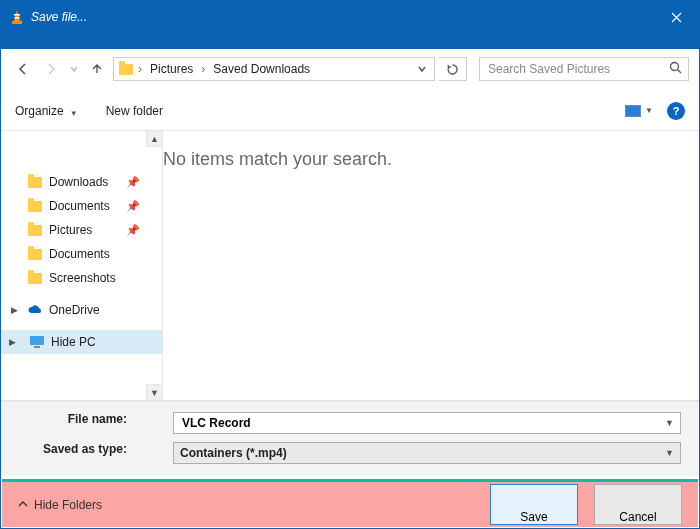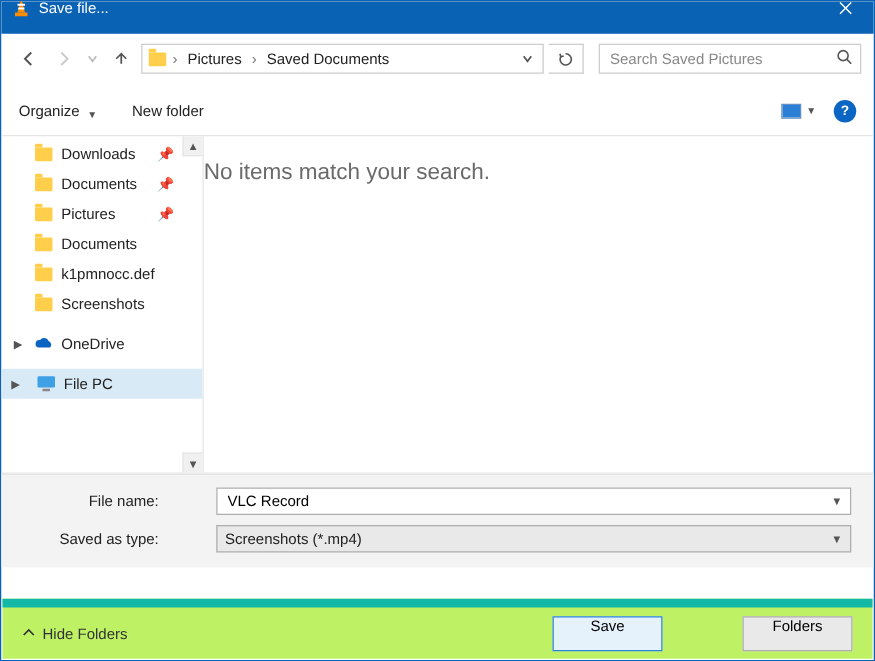--- a/index.html
+++ b/index.html
@@ -16,12 +16,13 @@
   }
   
   .titlebar {
-    height: 26px;
+    height: 48px;
     background: #0a62b5;
     color: #fff;
     display: flex;
     align-items: center;
     padding: 0 0 16px 8px;
+    font-style: italic;
   }
   .titlebar .app-icon {
     width: 16px; height: 16px;

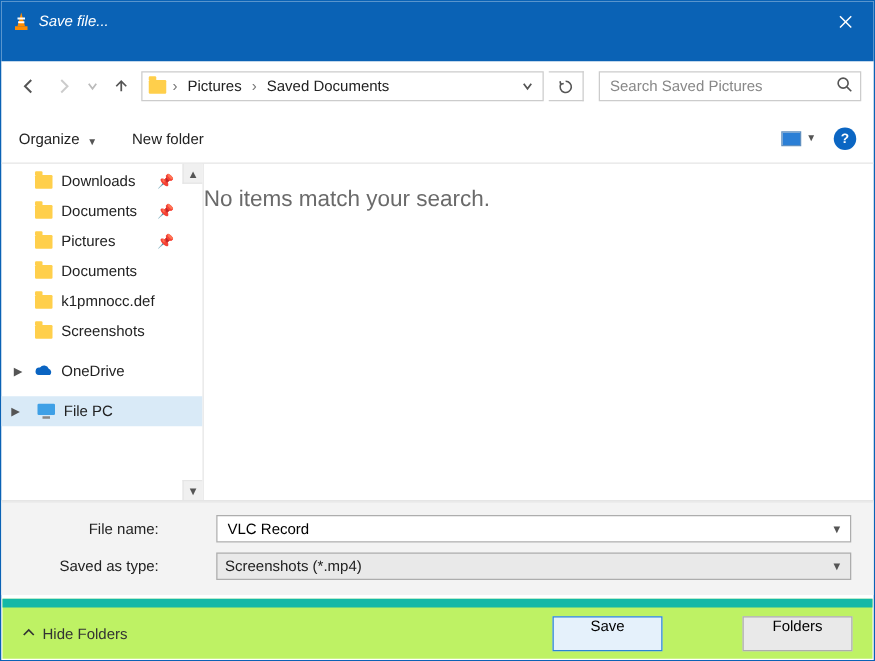--- a/index.html
+++ b/index.html
@@ -270,7 +270,7 @@
       <span class="sep">›</span>
       <span class="crumb">Pictures</span>
       <span class="sep">›</span>
-      <span class="crumb">Saved Documents</span>
+      <span class="crumb">Saved Downloads</span>
       <span class="flexfill"></span>
       <span class="path-drop">
         <svg width="8" height="8" viewBox="0 0 8 8">

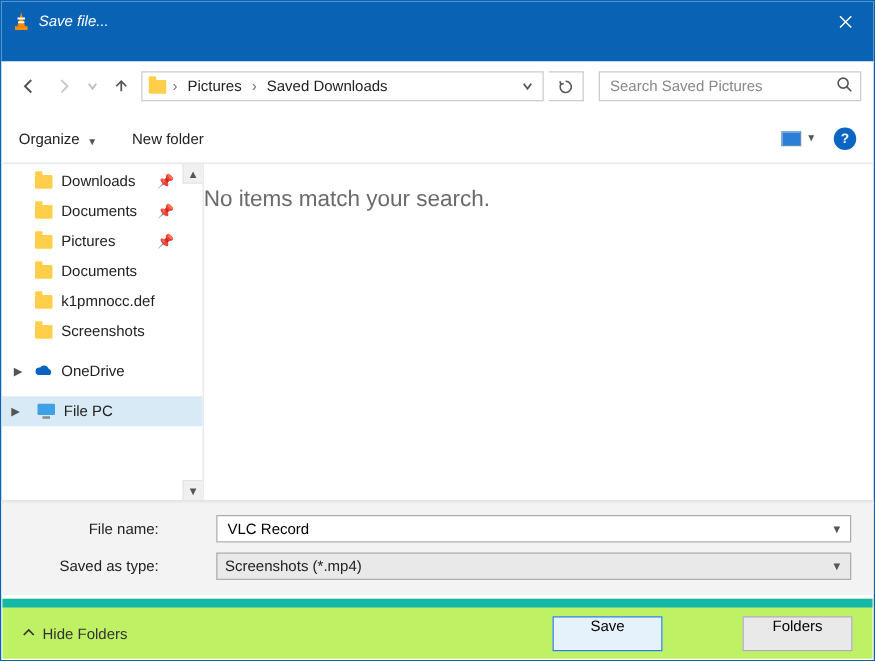--- a/index.html
+++ b/index.html
@@ -138,7 +138,7 @@
   }
   .sidebar .scroll-up { top:0; border-bottom:1px solid #e5e5e5;}
   .sidebar .scroll-dn { bottom:0; border-top:1px solid #e5e5e5;}
-  .tree { padding: 2px 0; }
+  .tree { padding: 2px 0; margin-top: 37px; }
   .tree .item {
     display:flex; align-items:center;
     height:24px; padding:0 6px 0 26px;

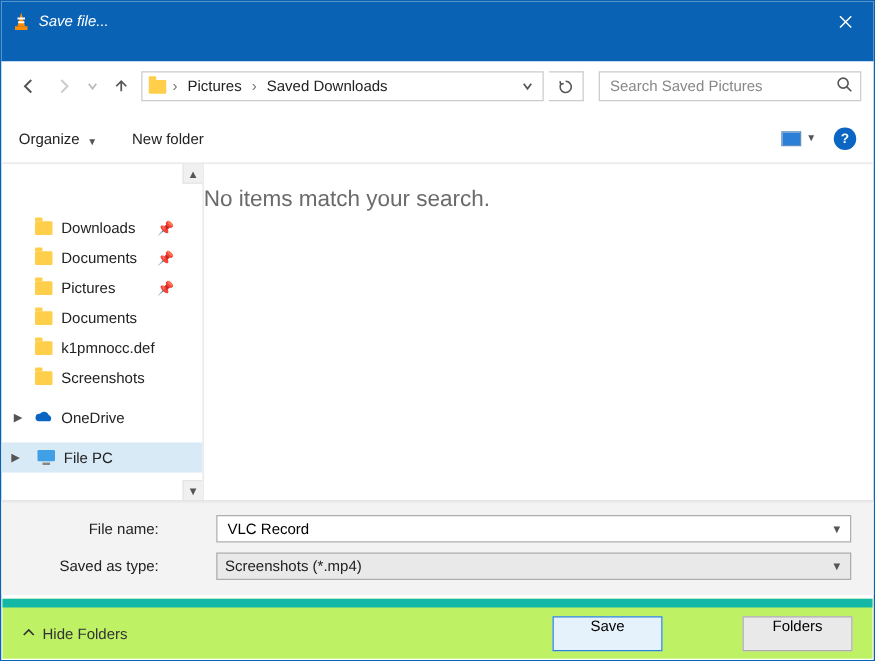--- a/index.html
+++ b/index.html
@@ -348,12 +348,6 @@
           <span class="ico">
               <span class="folder-mini"></span>
             </span>
-          <span>k1pmnocc.def</span>
-        </div>
-        <div class="item">
-          <span class="ico">
-              <span class="folder-mini"></span>
-            </span>
           <span>Screenshots</span>
         </div>
 

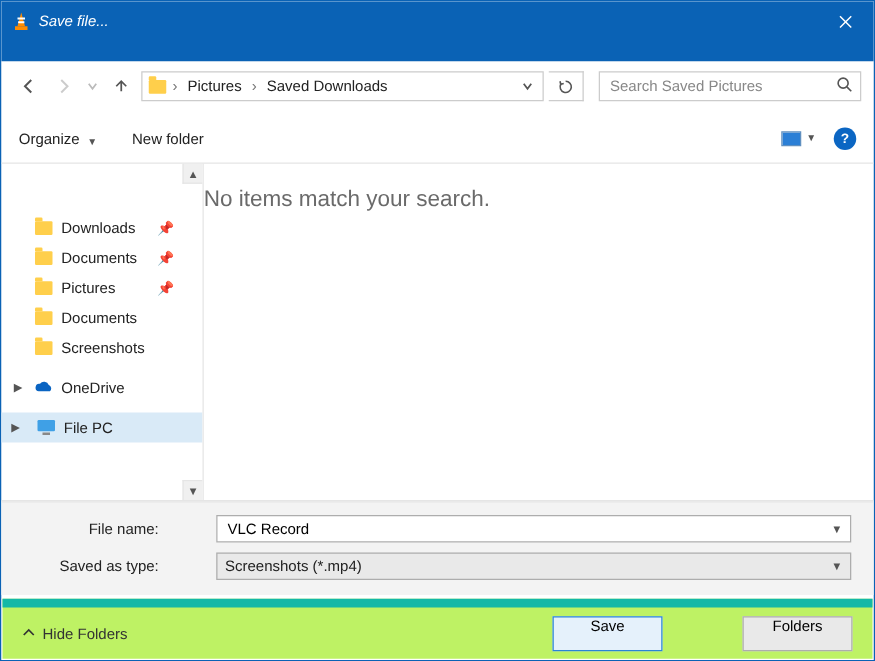--- a/index.html
+++ b/index.html
@@ -369,7 +369,7 @@
                 <rect x="5" y="11" width="6" height="2" fill="#888"></rect>
               </svg>
           </span>
-          <span>File PC</span>
+          <span>Hide PC</span>
         </div>
       </div>
       <div class="scroll-dn">▼</div>

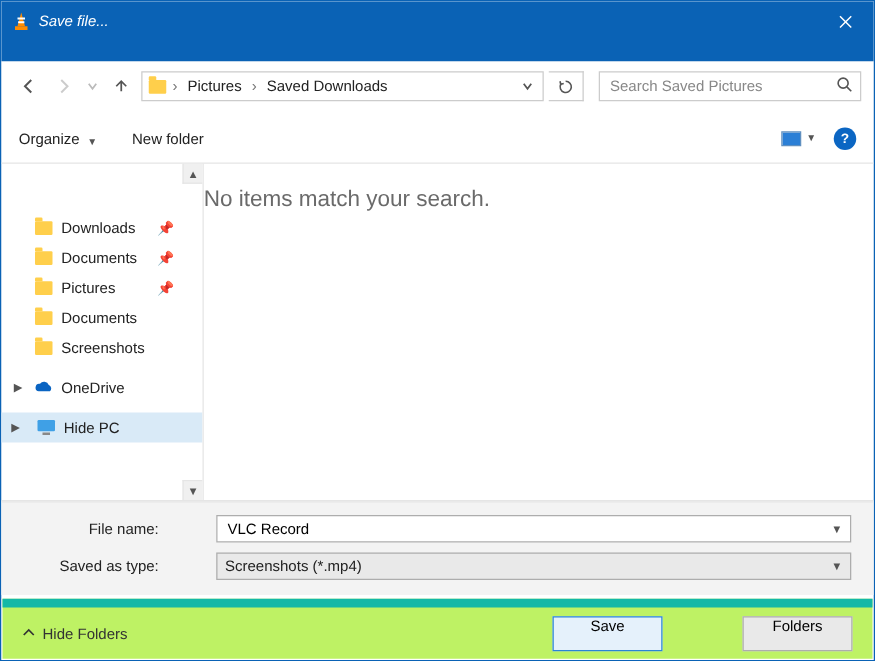--- a/index.html
+++ b/index.html
@@ -178,7 +178,7 @@
     background:#f3f3f3;
     border-top:1px solid #e5e5e5;
   }
-  .formrow { display:flex; align-items:center; margin-bottom:8px;}
+  .formrow { display:flex; align-items:flex-start; margin-bottom:8px;font-weight:bold;}
   .formrow .lbl { width:118px; text-align:right; padding-right:10px; color:#222;}
   .formrow .field {
     flex:1;

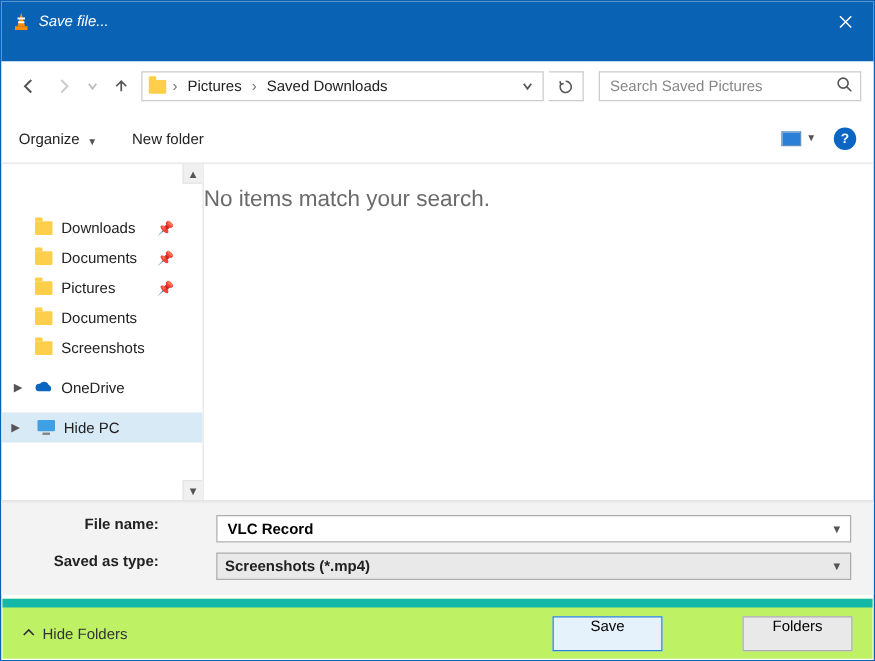--- a/index.html
+++ b/index.html
@@ -394,7 +394,7 @@
       <div class="lbl">Saved as type:</div>
       <div class="field">
         <div class="combo readonly">
-          <span class="val">Screenshots (*.mp4)</span>
+          <span class="val">Containers (*.mp4)</span>
           <span class="dd">▼</span>
         </div>
       </div>

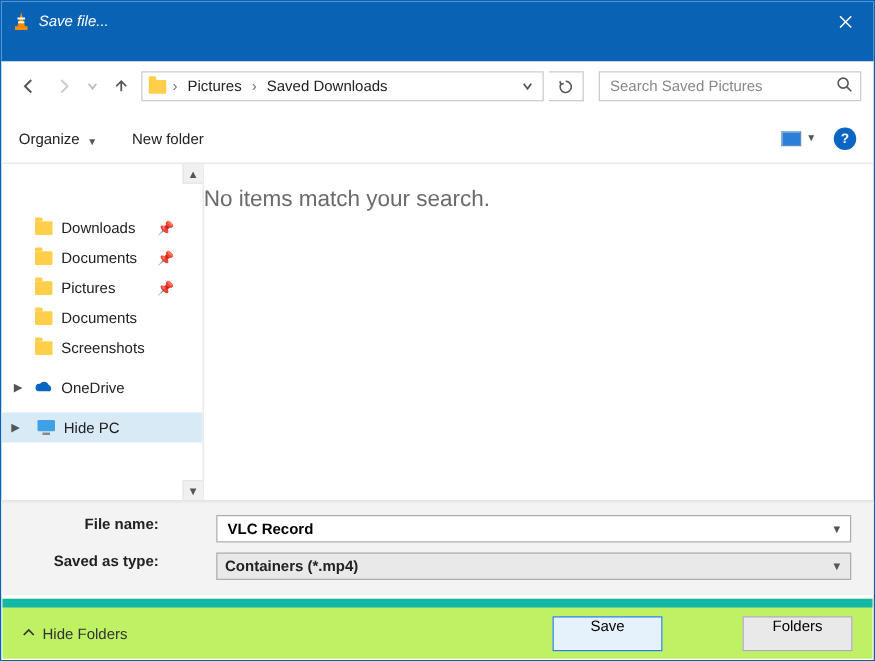--- a/index.html
+++ b/index.html
@@ -199,11 +199,10 @@
     position:absolute;
     left:1px; right:1px; bottom:1px;
     height:48px;
-    background:#bef264;
-    border-top:7px solid #14b8a6;
+    background:#fca5a5;
+    border-top:3px solid #14b8a6;
     display:flex; align-items:center;
     padding:0 16px;
-    gap:38px;
   }
   .hidefolders { display:flex; align-items:center; gap:6px; color:#333;}
   .footer .spacer { flex:1; }

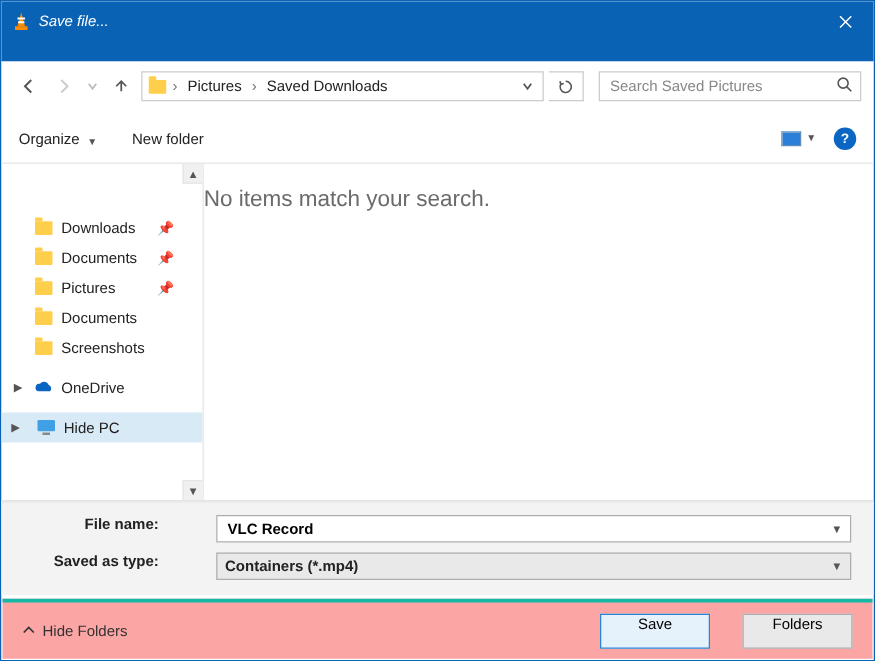--- a/index.html
+++ b/index.html
@@ -207,10 +207,10 @@
   .hidefolders { display:flex; align-items:center; gap:6px; color:#333;}
   .footer .spacer { flex:1; }
   .btn {
-    min-width:88px; height:28px;
+    min-width:88px; height:41px;
     border:1px solid #adadad; background:#e9e9e9;
-    display:flex; align-items:flex-start; justify-content:center;
-    margin-left:26px;
+    display:flex; align-items:flex-end; justify-content:center;
+    margin-left:16px;
     font:inherit;
     padding:0 14px;
   }

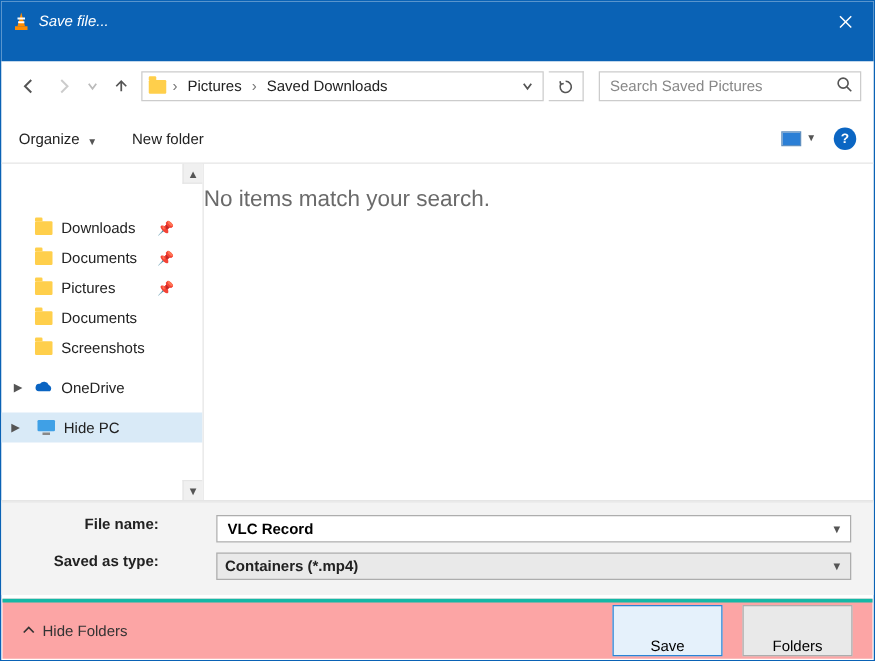--- a/index.html
+++ b/index.html
@@ -414,7 +414,7 @@
       <span>Save</span>
     </button>
     <button class="btn">
-      <span>Folders</span>
+      <span>Cancel</span>
     </button>
   </div>
 

